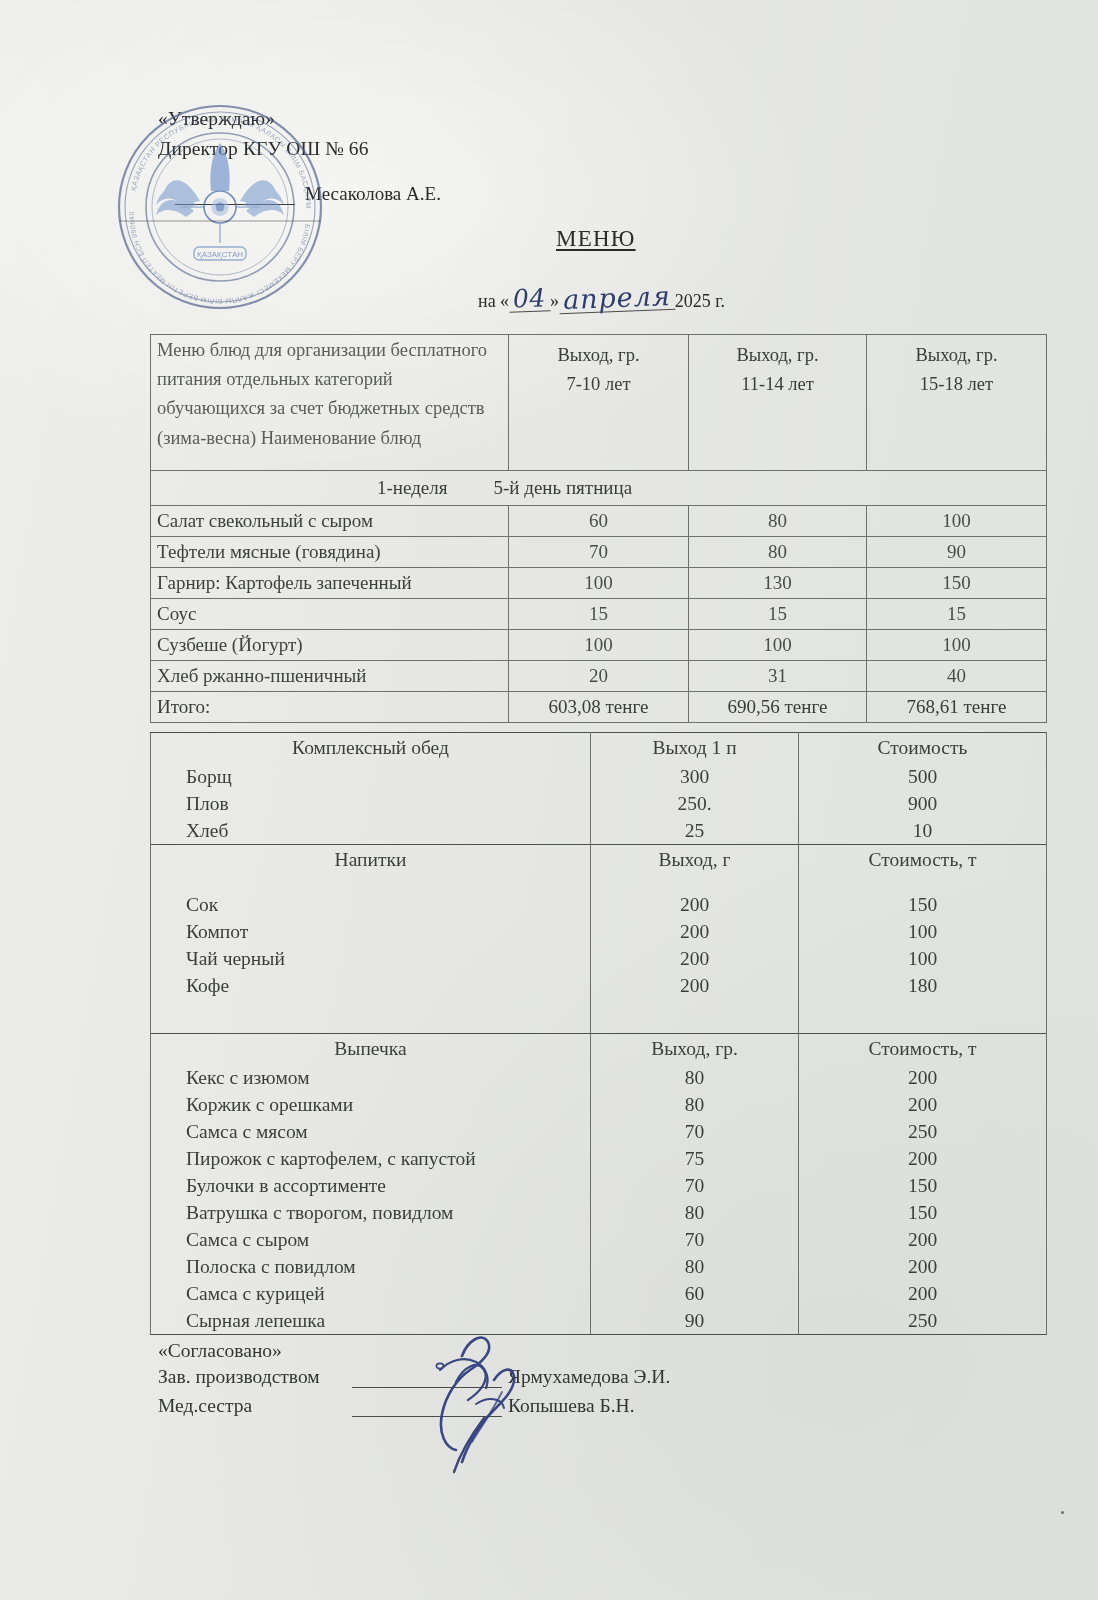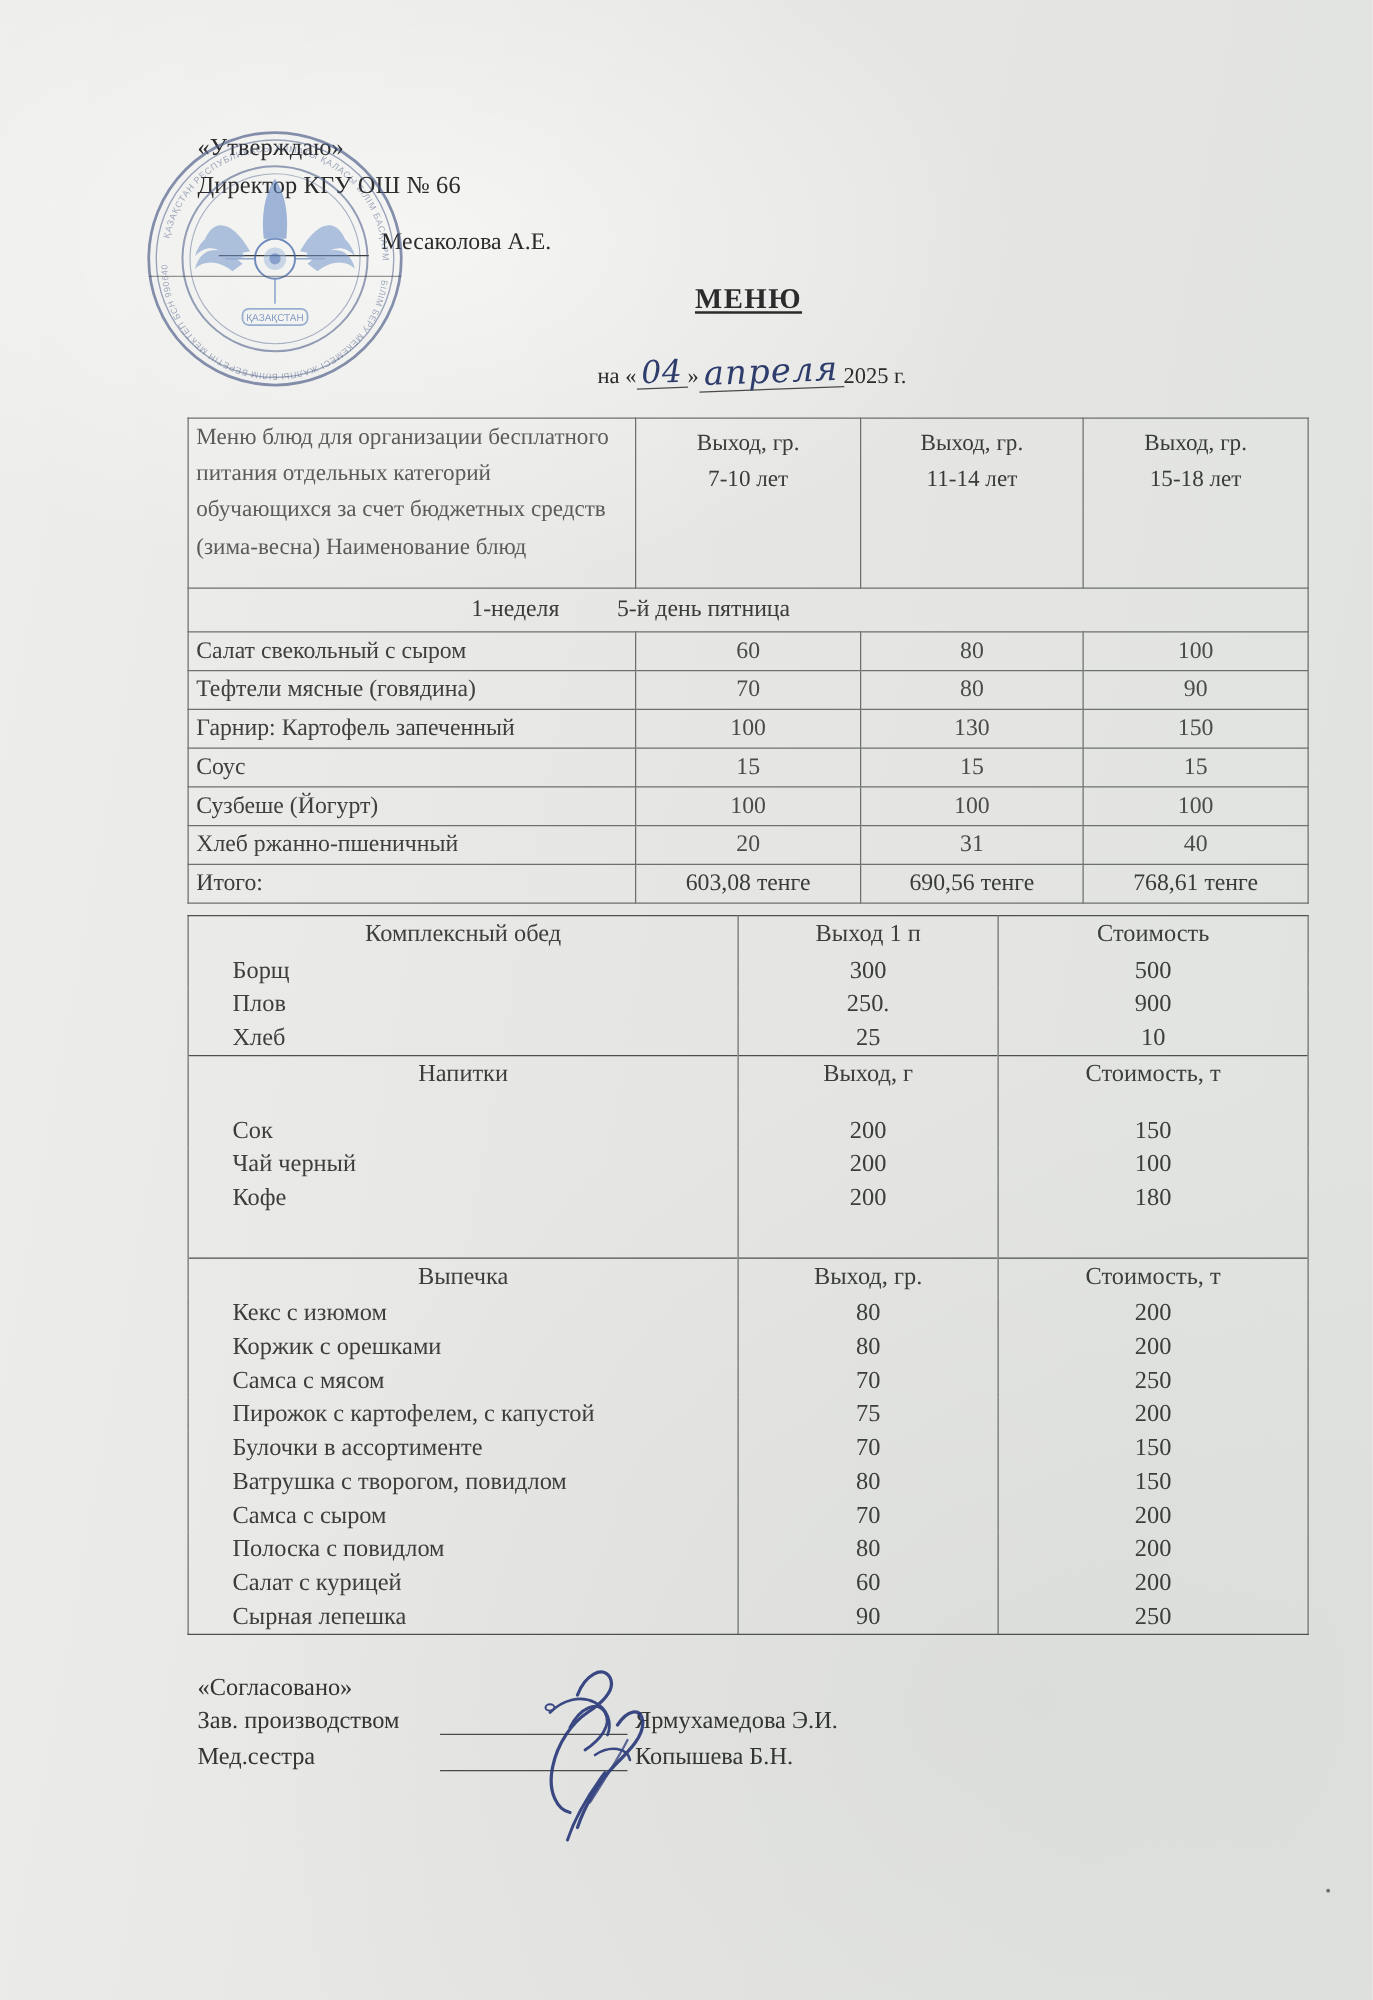--- a/index.html
+++ b/index.html
@@ -63,7 +63,7 @@
     left: 556px;
     top: 226px;
     font-size: 23px;
-    font-weight: bold;
+    font-weight: normal;
     letter-spacing: 1.2px;
     text-decoration: underline;
     text-underline-offset: 3px;

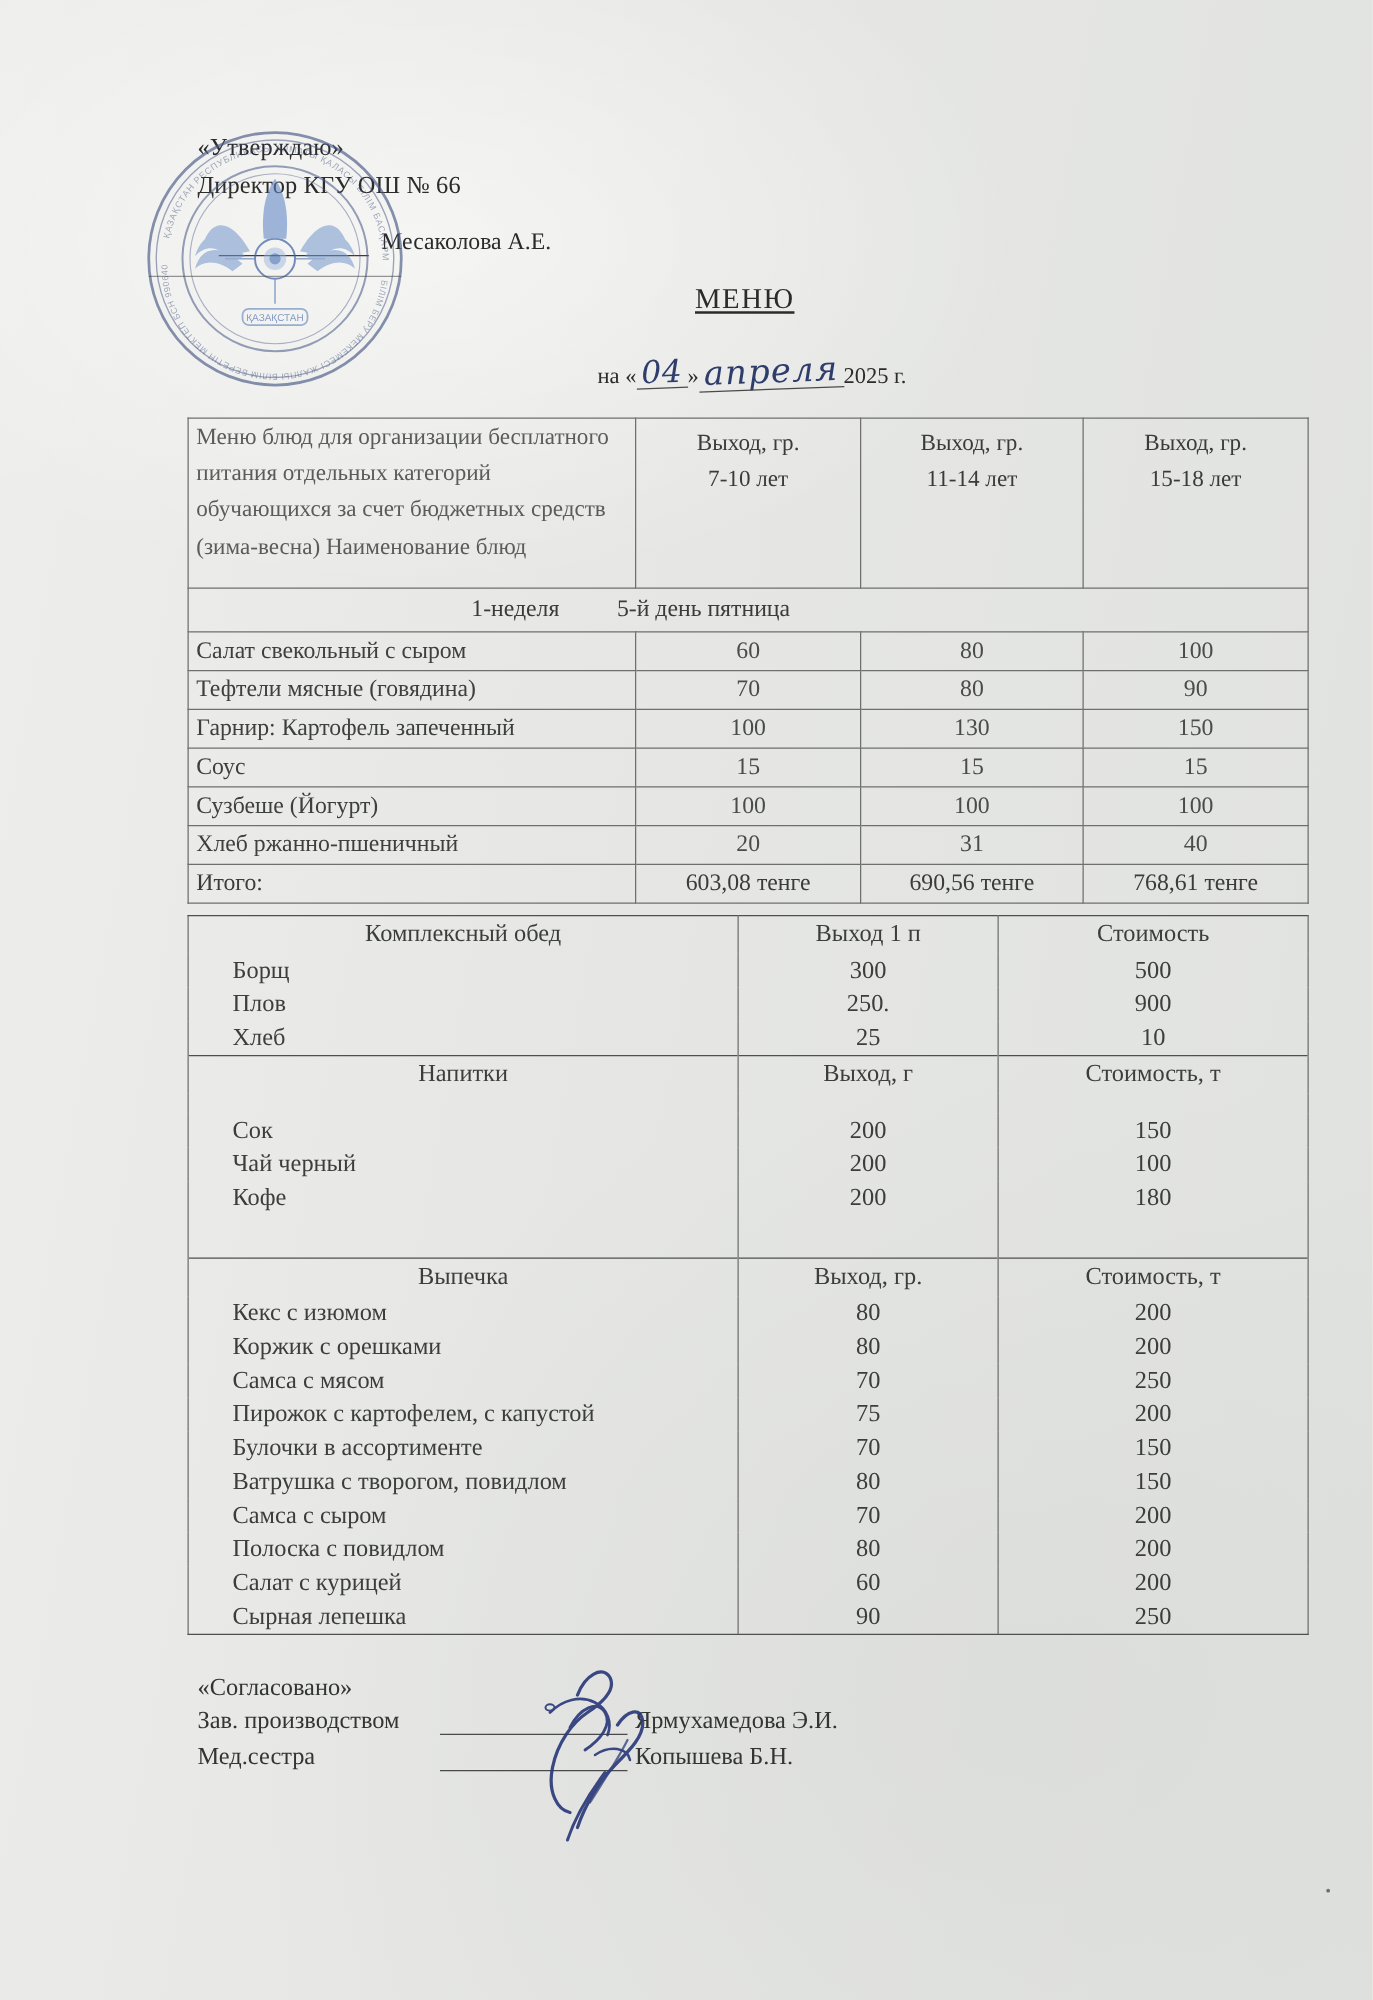--- a/index.html
+++ b/index.html
@@ -440,6 +440,11 @@
         <td class="cost">150</td>
       </tr>
       <tr>
+        <td class="item">Компот</td>
+        <td class="out">200</td>
+        <td class="cost">100</td>
+      </tr>
+      <tr>
         <td class="item">Чай черный</td>
         <td class="out">200</td>
         <td class="cost">100</td>

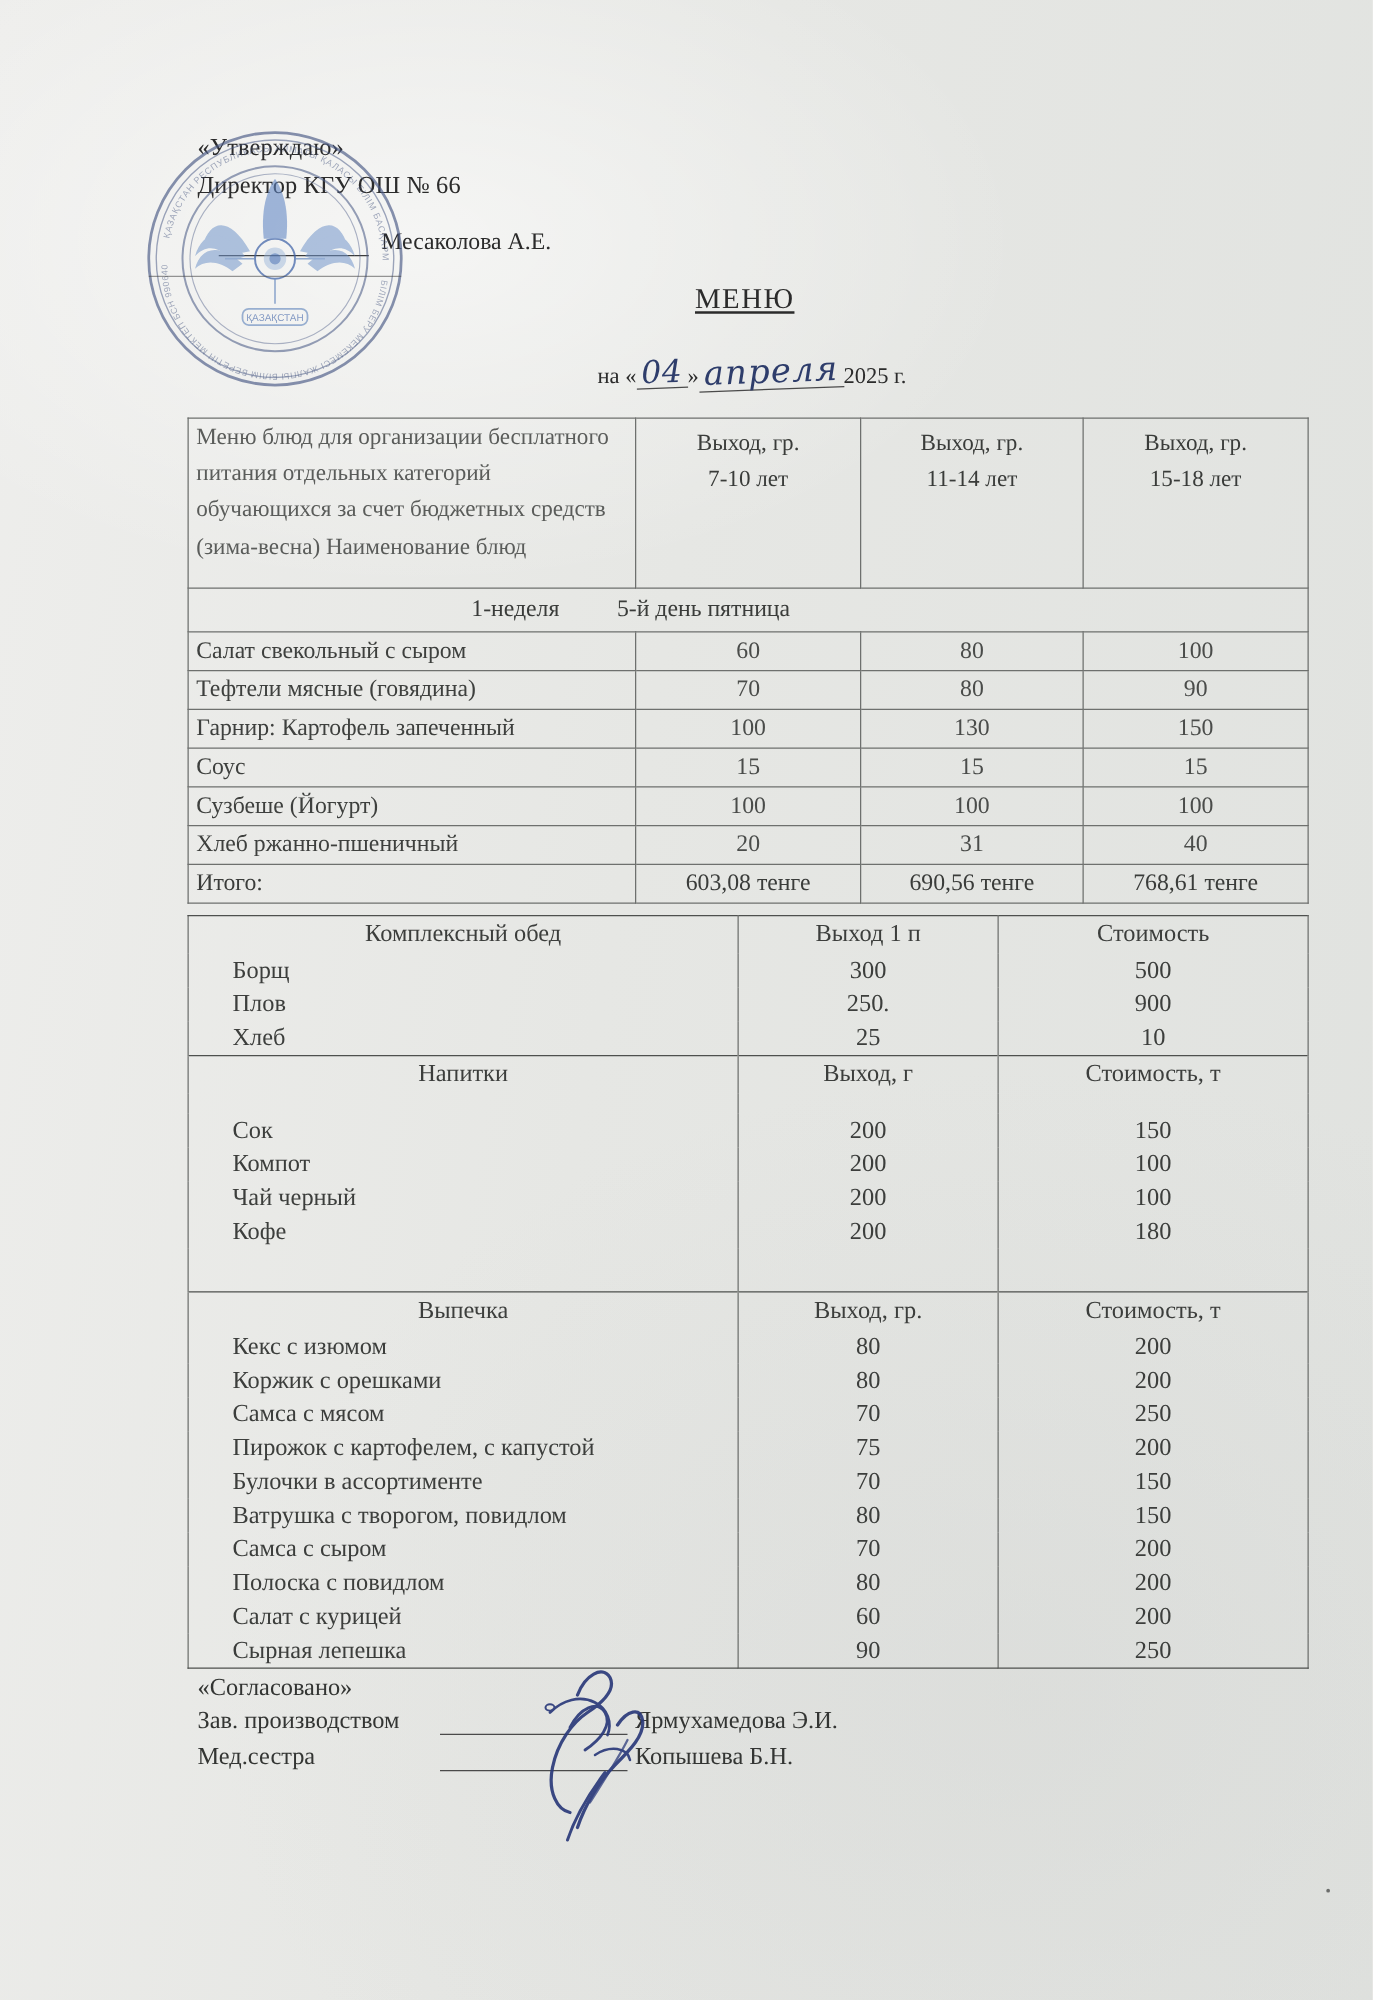--- a/index.html
+++ b/index.html
@@ -506,7 +506,7 @@
         <td class="cost">200</td>
       </tr>
       <tr>
-        <td class="item">Салат с курицей</td>
+        <td class="item">Самса с курицей</td>
         <td class="out">60</td>
         <td class="cost">200</td>
       </tr>

